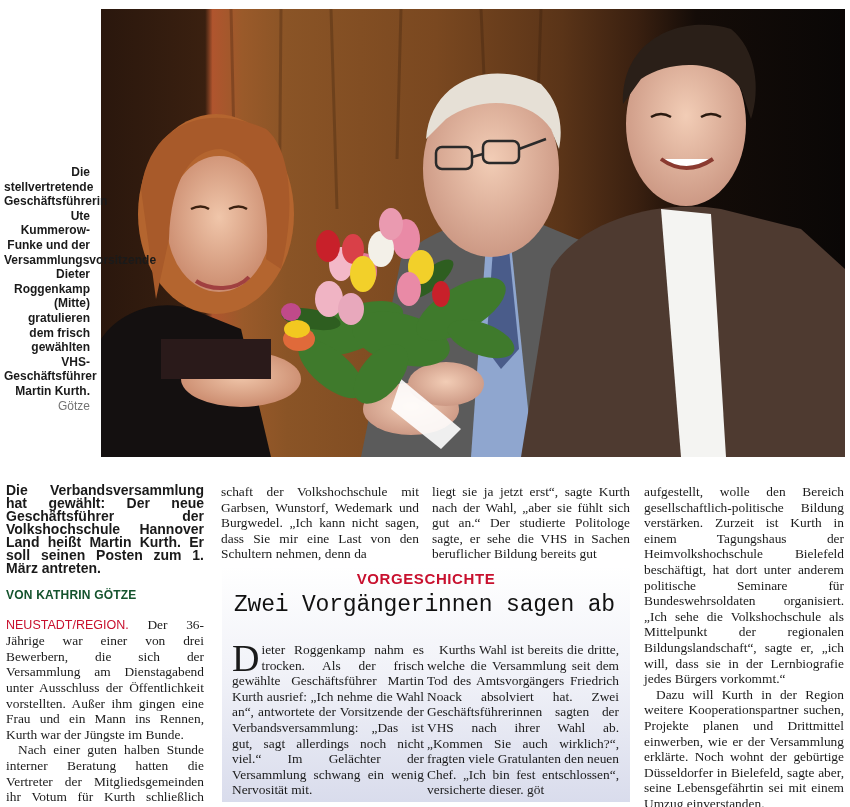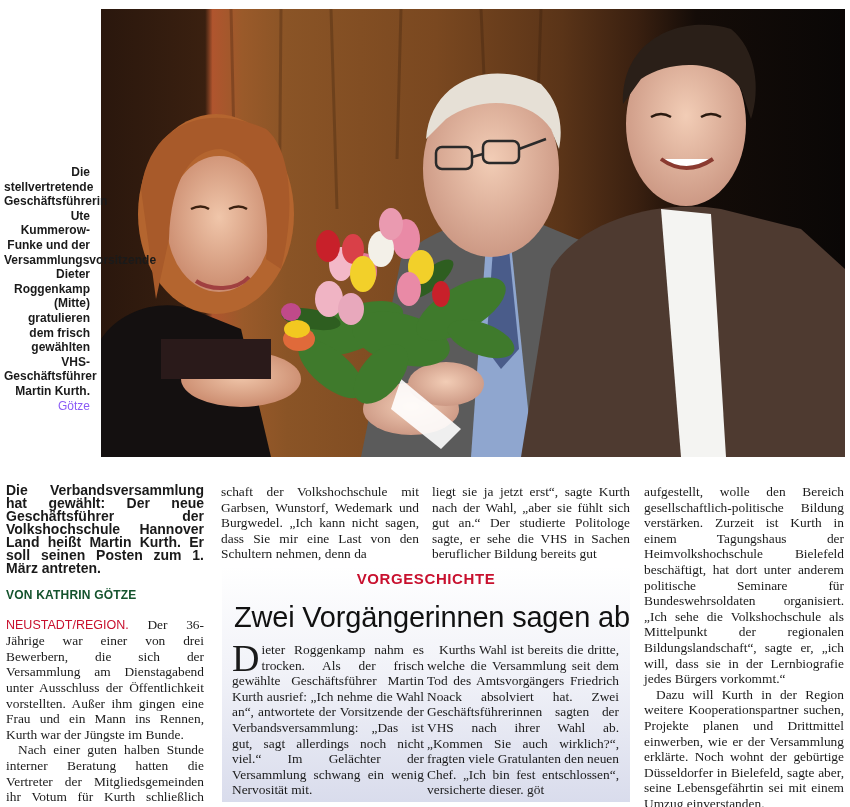--- a/index.html
+++ b/index.html
@@ -8,7 +8,7 @@
   
   .caption { position:absolute; left:4px; top:165px; width:86px; text-align:right;
     font-family:"Liberation Sans","DejaVu Sans",sans-serif; font-weight:bold; font-size:12px; line-height:14.6px; color:#1a1a1a; }
-  .caption .credit { font-weight:normal; color:#8b5cf6; display:block; }
+  .caption .credit { font-weight:normal; color:#737373; display:block; }
 
   
   .photo { position:absolute; left:101px; top:9px; width:744px; height:448px; overflow:hidden;

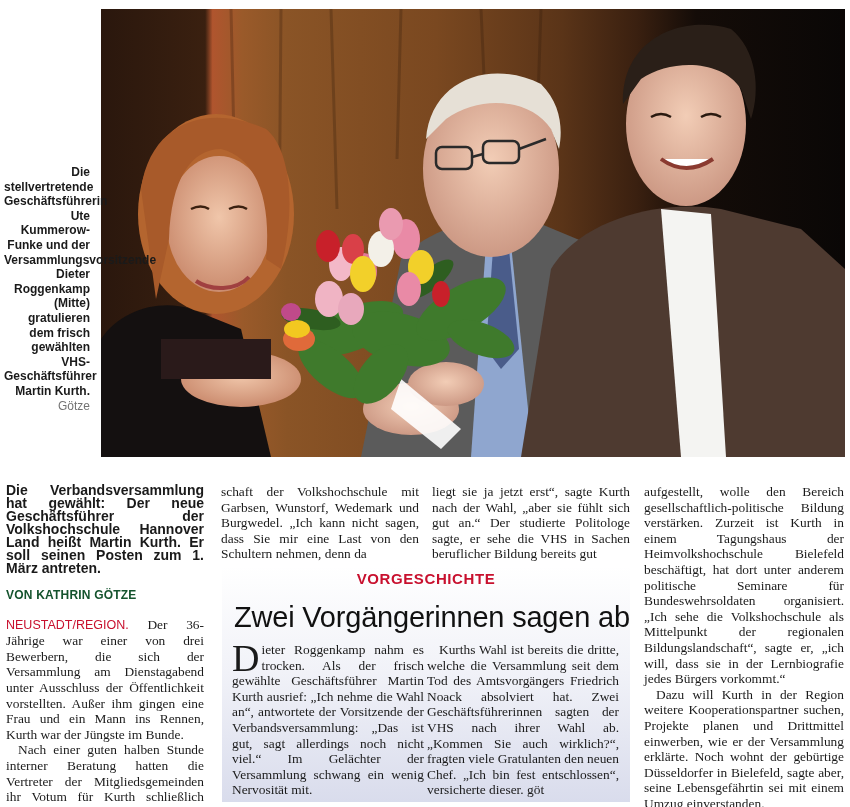--- a/index.html
+++ b/index.html
@@ -36,8 +36,8 @@
     background:linear-gradient(to bottom, #ffffff 0%, #f1f2f8 45%, #d9dcec 100%); }
   .kicker { position:absolute; left:0; width:408px; top:4px; text-align:center;
     font-family:"Liberation Sans","DejaVu Sans",sans-serif; font-weight:bold; color:#c8102e; font-size:15px; letter-spacing:0.6px; }
-  .headline { position:absolute; left:12px; top:26px; font-family:Liberation Sans, sans-serif;
-    font-size:29px; color:#111; letter-spacing:-0.2px; white-space:nowrap;margin-top:9px; }
+  .headline { position:absolute; left:12px; top:26px; font-family:Liberation Mono, monospace;
+    font-size:23px; color:#111; letter-spacing:-0.2px; white-space:nowrap; }
   .ibcol { position:absolute; top:76px; width:192px; font-family:"Liberation Serif","DejaVu Serif",serif;
     font-size:13.4px; line-height:15.6px; text-align:justify; color:#1a1a1a; }
   .ibcol p { margin:0; }

